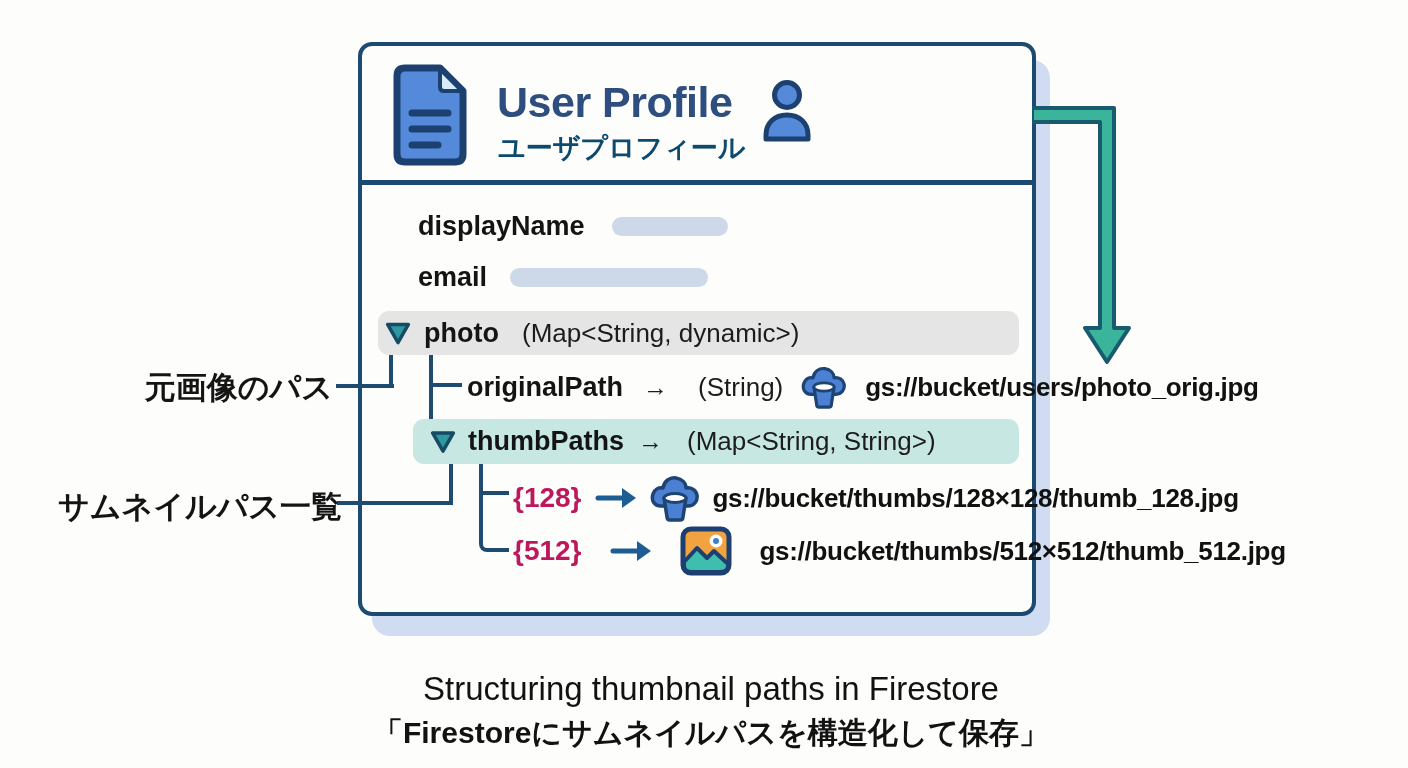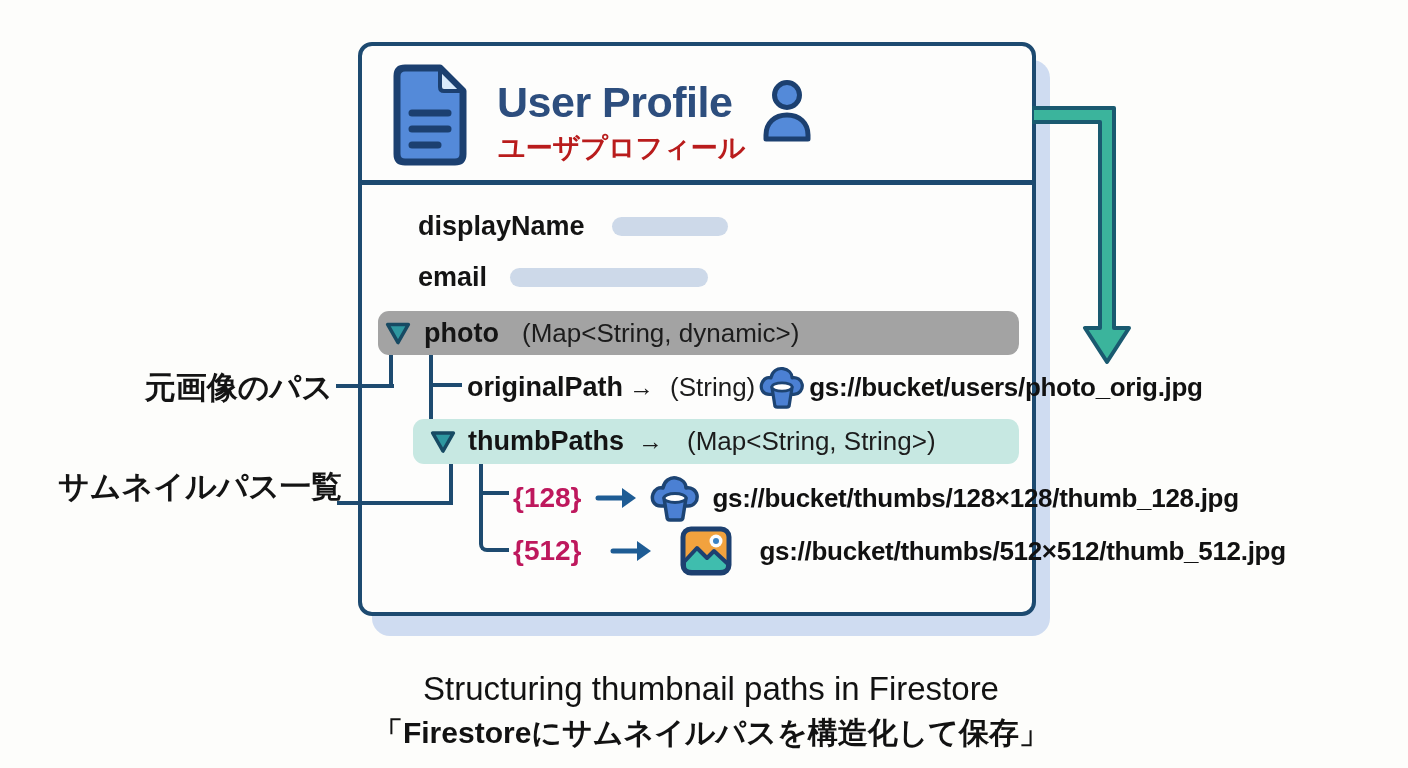--- a/index.html
+++ b/index.html
@@ -19,7 +19,7 @@
   .doc-icon{left:393px;top:64px;}
   .card-title{left:497px;top:78px;font-size:43px;font-weight:700;color:#2d4e7e;letter-spacing:-0.5px;}
   .person-icon{left:762px;top:80px;}
-  .card-subtitle{left:498px;top:130px;font-size:27px;font-weight:700;color:#b91c1c;text-align:right;}
+  .card-subtitle{left:498px;top:130px;font-size:27px;font-weight:700;color:#0c4a6e;text-align:right;}
 
   
   .label-display{left:418px;top:211px;}

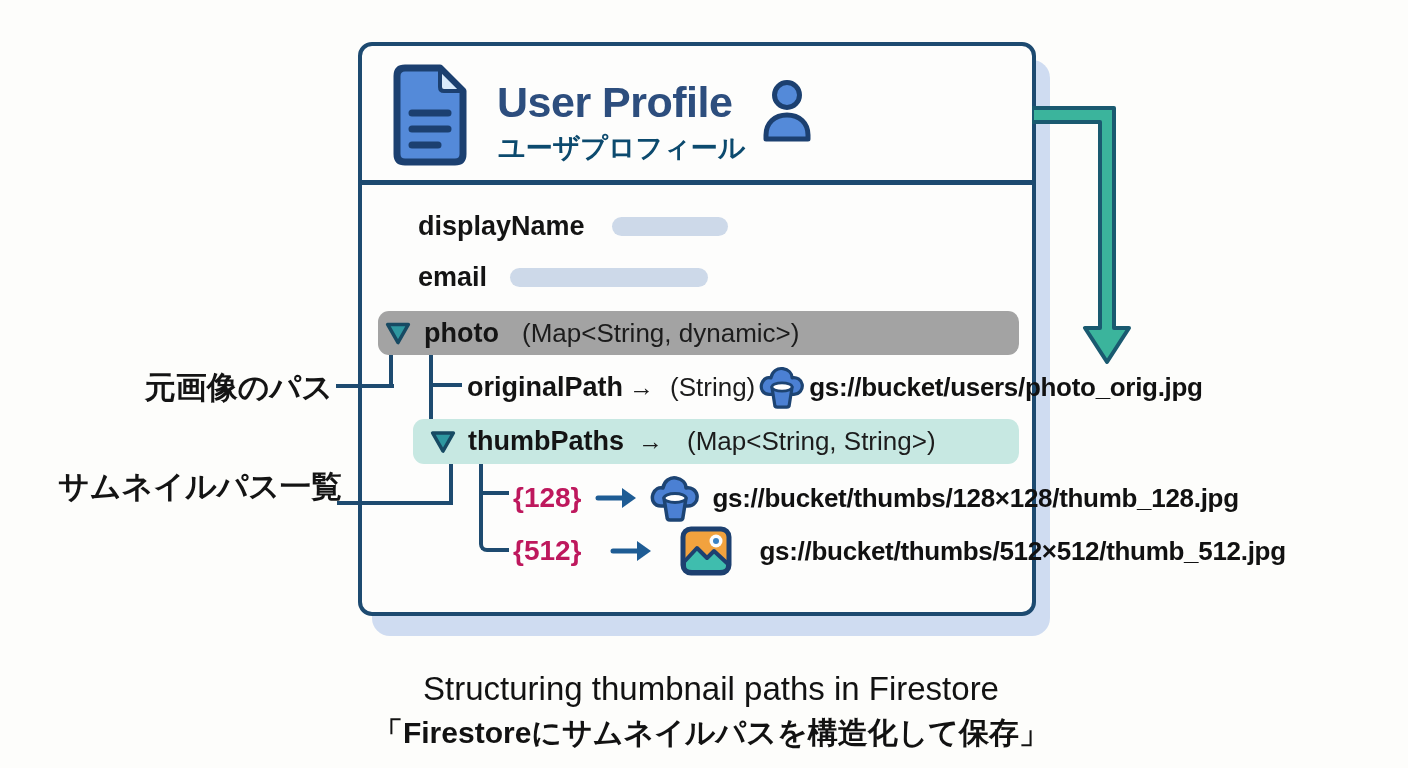--- a/index.html
+++ b/index.html
@@ -31,7 +31,7 @@
 
   
   .band{display:flex;align-items:center;box-sizing:border-box;border-radius:11px;}
-  .photo-band{left:378px;top:311px;width:641px;height:44px;background:#a3a3a3;padding-left:7px;gap:13px;}
+  .photo-band{left:378px;top:311px;width:641px;height:44px;background:#e5e5e5;padding-left:7px;gap:13px;}
   .thumb-band{left:413px;top:419px;width:606px;height:45px;background:#c7e8e2;padding-left:17px;gap:12px;}
   .type-text{font-size:26px;font-weight:400;color:#1c1c1c;margin-left:10px;}
   .thin-arrow{font-size:25px;font-weight:400;color:#1c1c1c;margin:0 2px;}

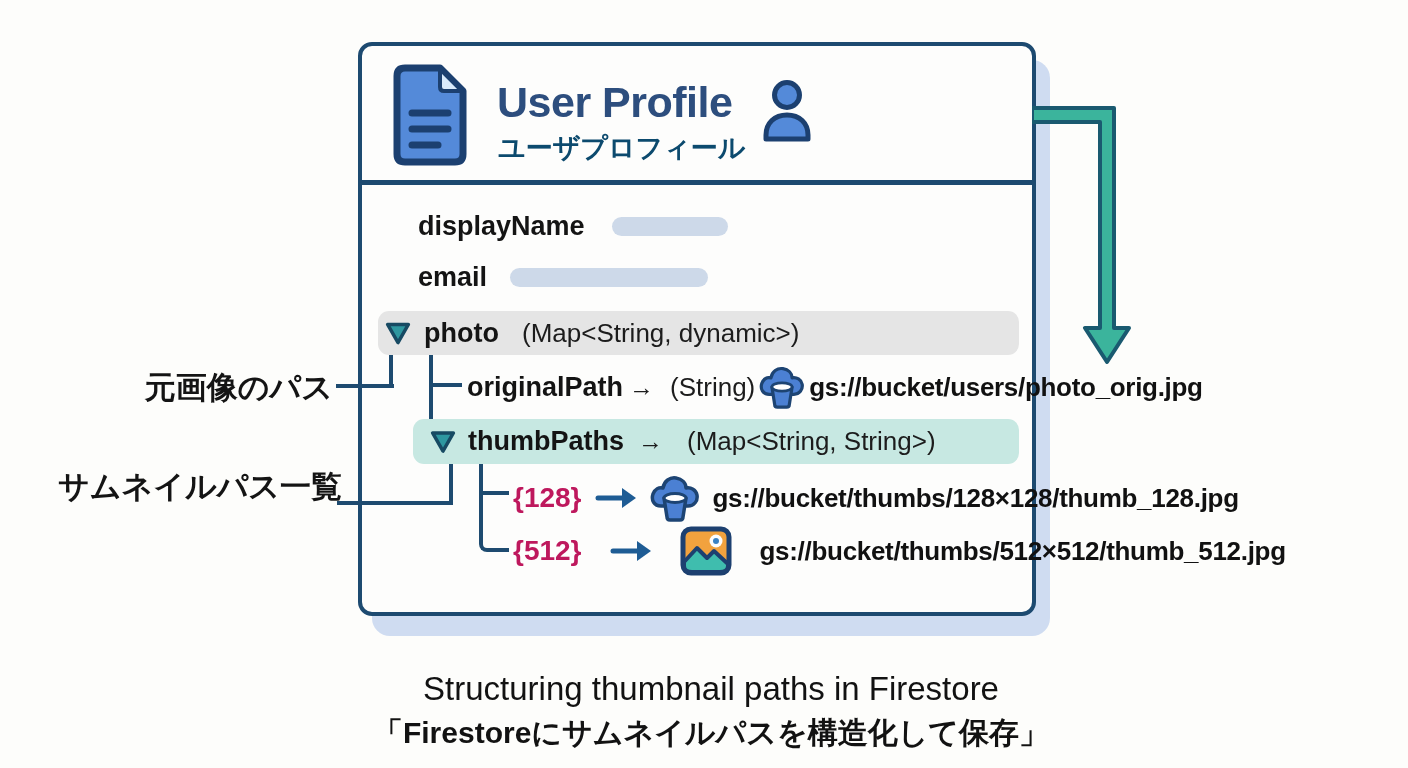--- a/index.html
+++ b/index.html
@@ -38,7 +38,7 @@
 
   
   .vrow{display:flex;align-items:center;}
-  .row-original{left:467px;top:364px;height:46px;gap:4px;}
+  .row-original{left:467px;top:364px;height:46px;gap:18px;}
   .row-128{left:513px;top:470px;height:56px;gap:13px;}
   .row-512{left:513px;top:523px;height:56px;gap:28px;}
   .key-label{font-size:28px;font-weight:700;color:#be185d;}

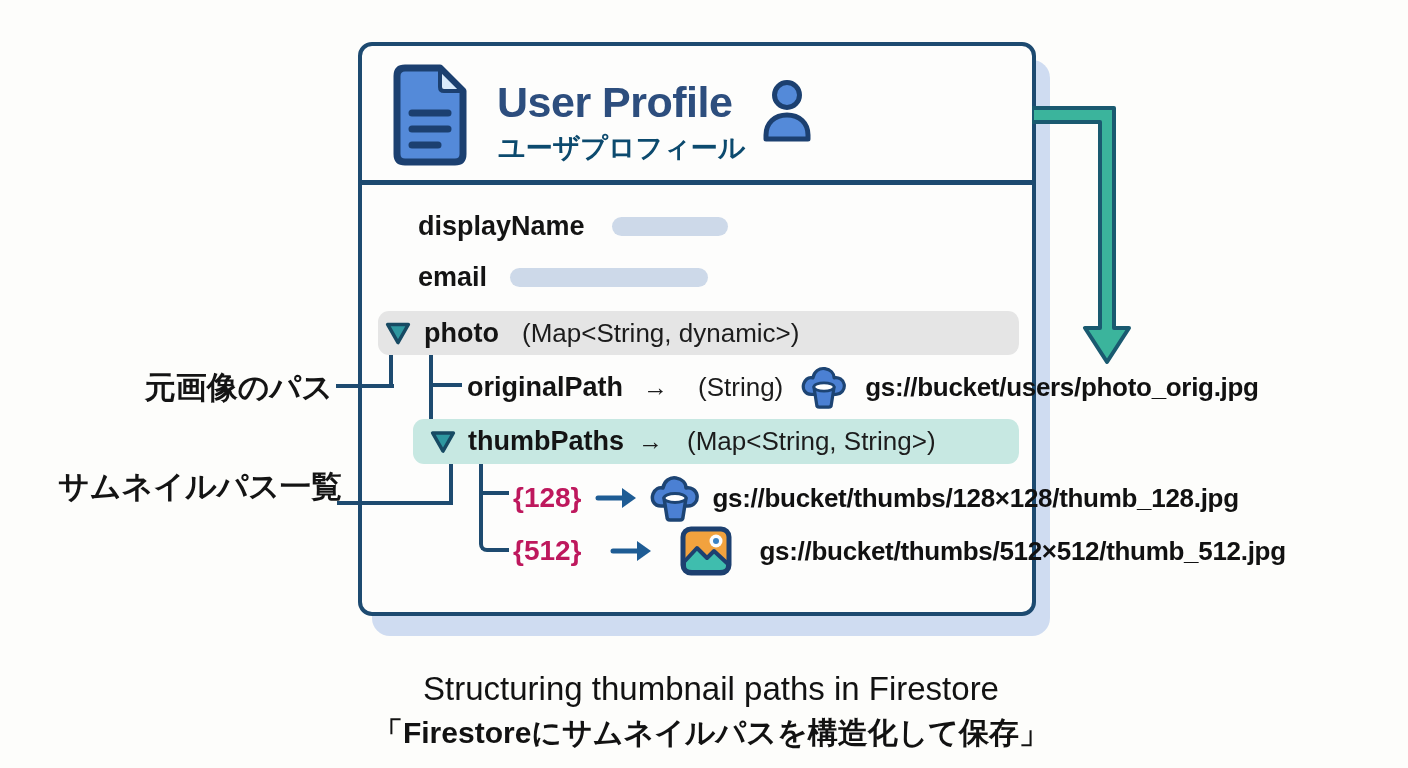--- a/index.html
+++ b/index.html
@@ -59,7 +59,7 @@
   
   .annotation{width:273px;text-align:right;font-size:31px;font-weight:700;color:#141414;white-space:nowrap;}
   .ann-original{left:60px;top:367px;}
-  .ann-thumbs{left:58px;top:466px;}
+  .ann-thumbs{left:58px;top:486px;}
 
   
   .flow-arrow{left:1032px;top:100px;}

